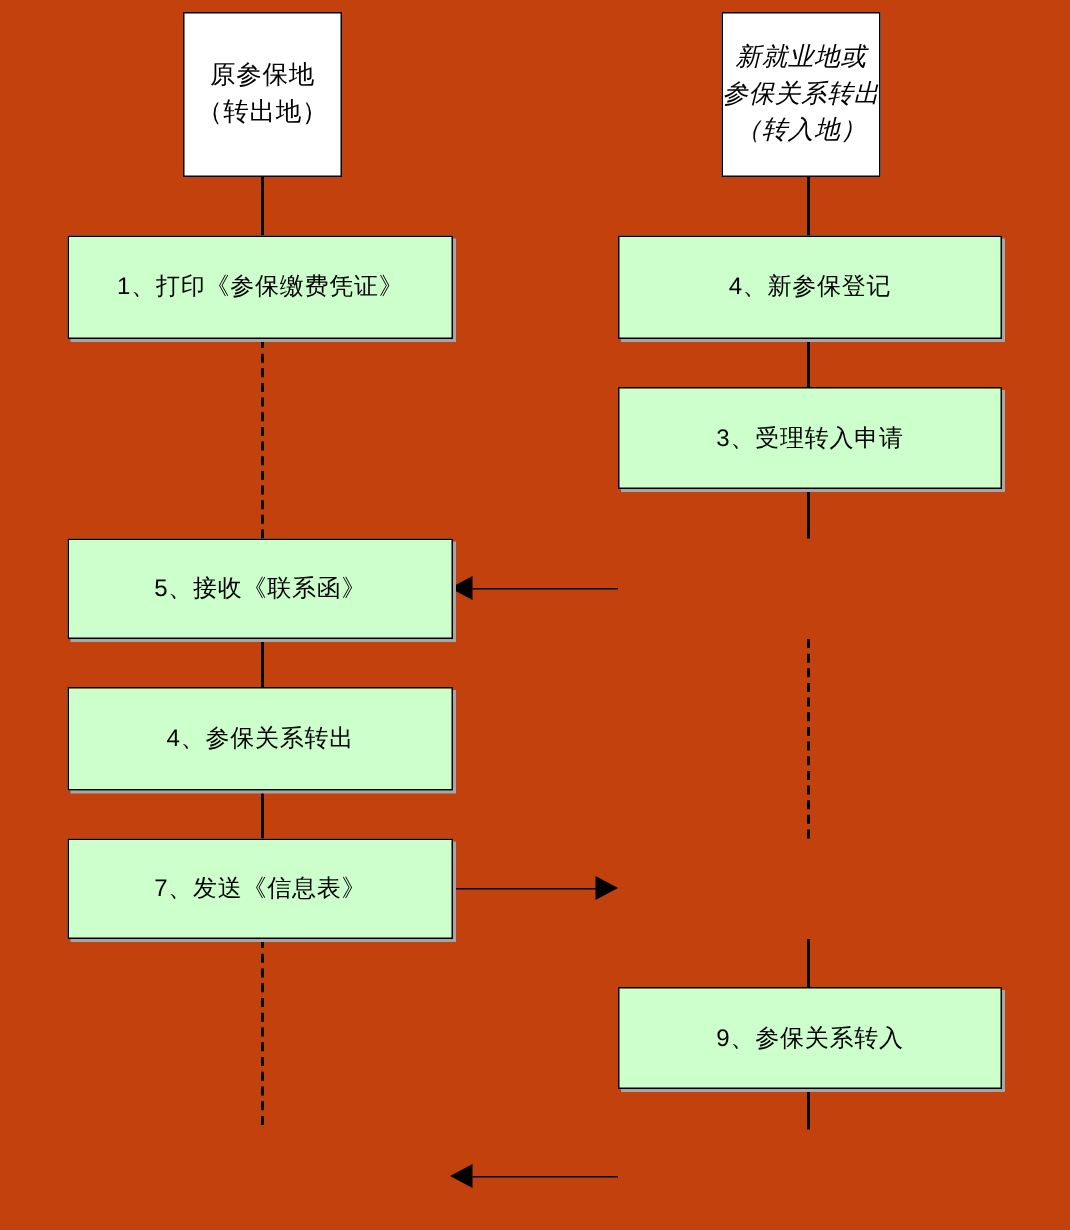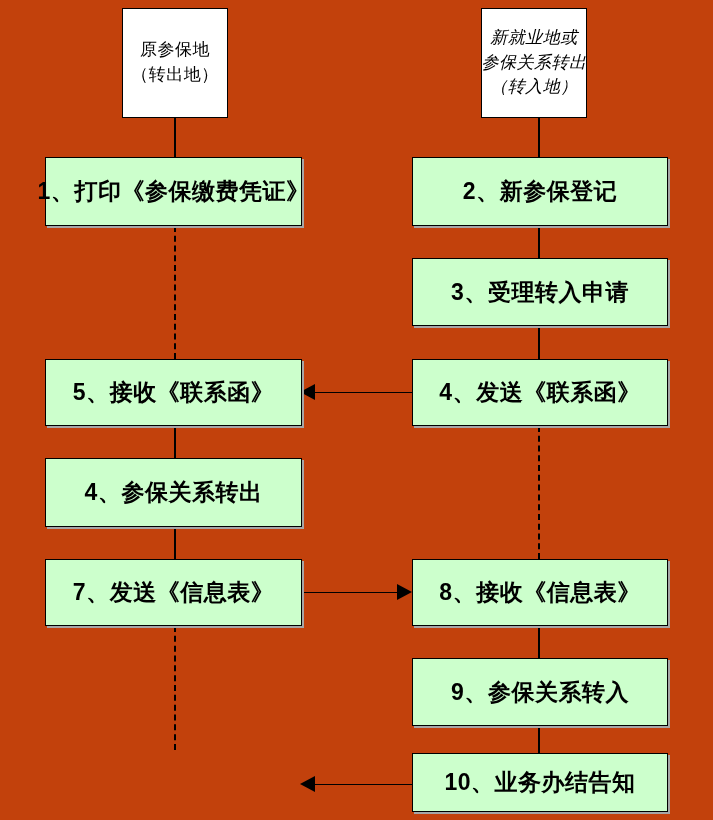--- a/index.html
+++ b/index.html
@@ -51,8 +51,8 @@
     justify-content: center;
     text-align: center;
     color: #000000;
-    font-size: 23px;
-    font-weight: bold;
+    font-size: 16px;
+    font-weight: normal;
     letter-spacing: 0.5px;
     white-space: nowrap;
   }

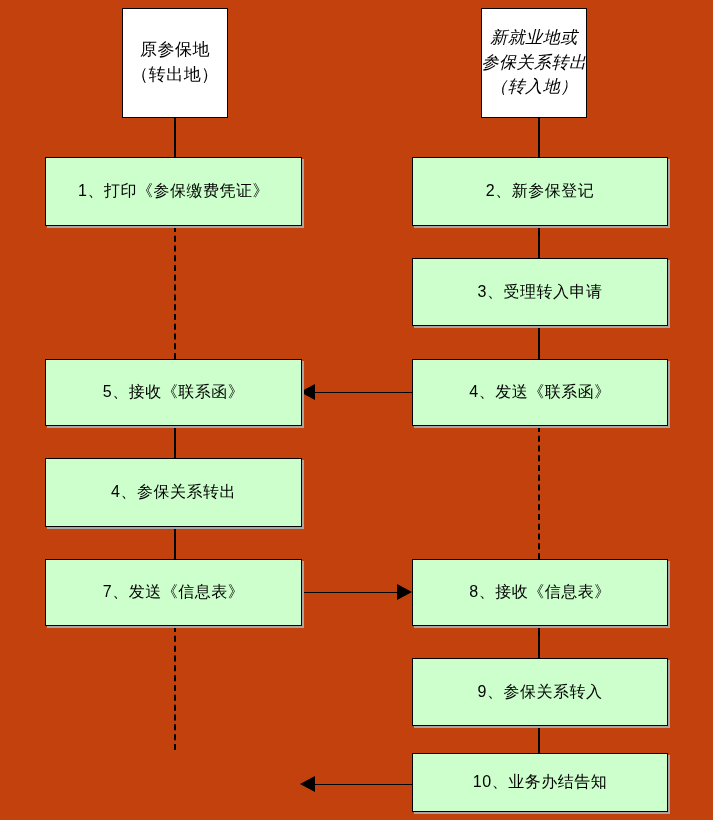--- a/index.html
+++ b/index.html
@@ -160,7 +160,7 @@
 
 
   <div class="proc-box" style="left:412px; top:157px; width:256px; height:69px;">
-    <span>2、新参保登记</span>
+    <span>4、新参保登记</span>
   </div>
 
   <div class="proc-box" style="left:412px; top:258px; width:256px; height:68px;">

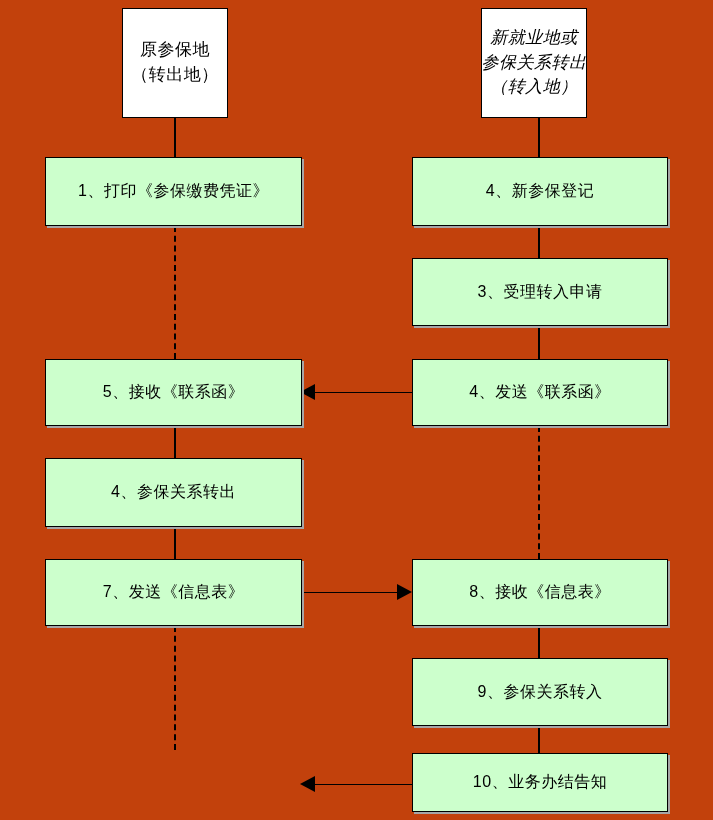--- a/index.html
+++ b/index.html
@@ -167,9 +167,6 @@
     <span>3、受理转入申请</span>
   </div>
 
-  <div class="proc-box" style="left:412px; top:359px; width:256px; height:67px;">
-    <span>4、发送《联系函》</span>
-  </div>
 
   <div class="proc-box" style="left:412px; top:559px; width:256px; height:67px;">
     <span>8、接收《信息表》</span>

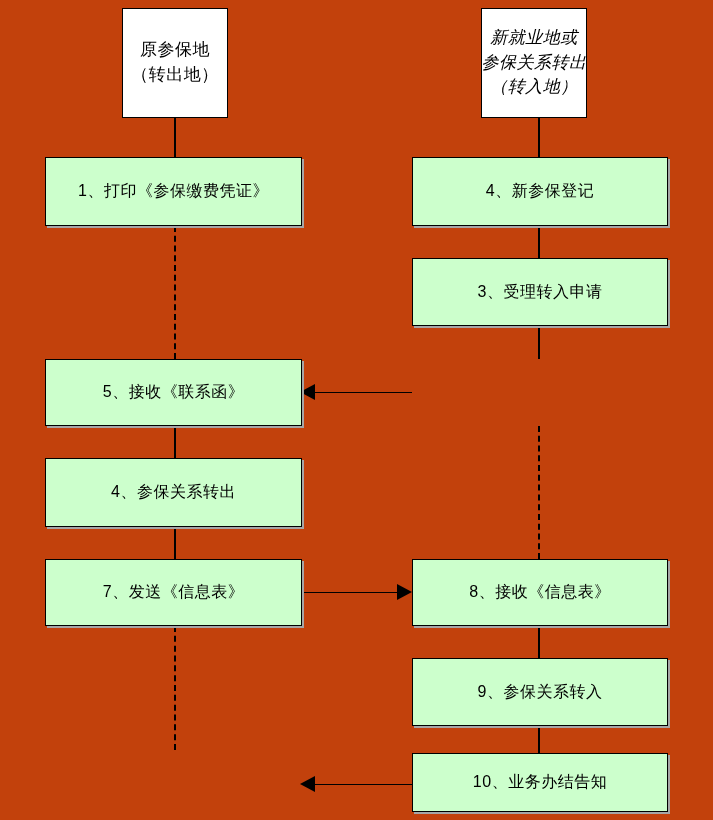--- a/index.html
+++ b/index.html
@@ -168,9 +168,6 @@
   </div>
 
 
-  <div class="proc-box" style="left:412px; top:559px; width:256px; height:67px;">
-    <span>8、接收《信息表》</span>
-  </div>
 
   <div class="proc-box" style="left:412px; top:658px; width:256px; height:68px;">
     <span>9、参保关系转入</span>

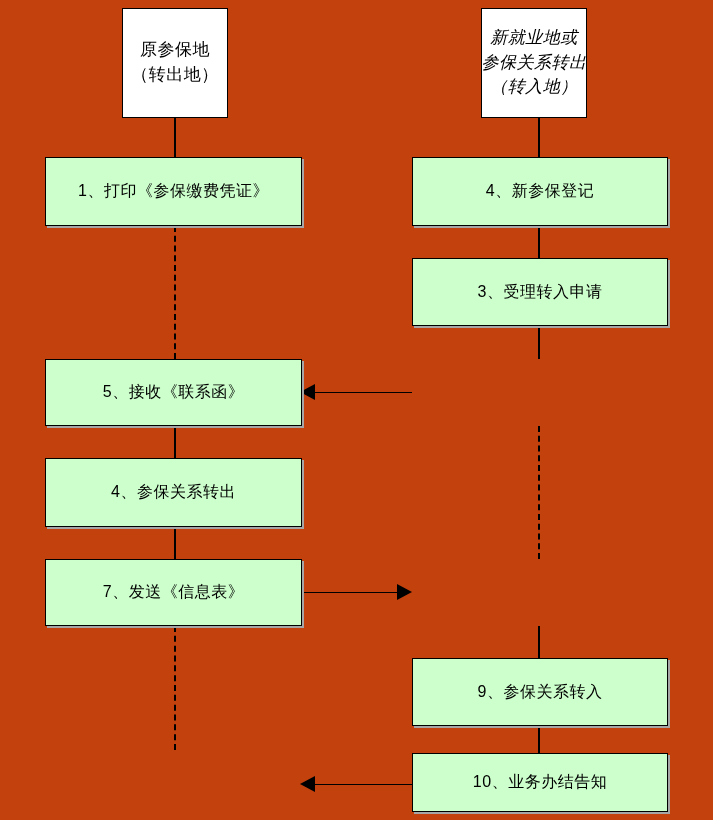--- a/index.html
+++ b/index.html
@@ -173,9 +173,6 @@
     <span>9、参保关系转入</span>
   </div>
 
-  <div class="proc-box" style="left:412px; top:753px; width:256px; height:59px;">
-    <span>10、业务办结告知</span>
-  </div>
 
 </div>
 

